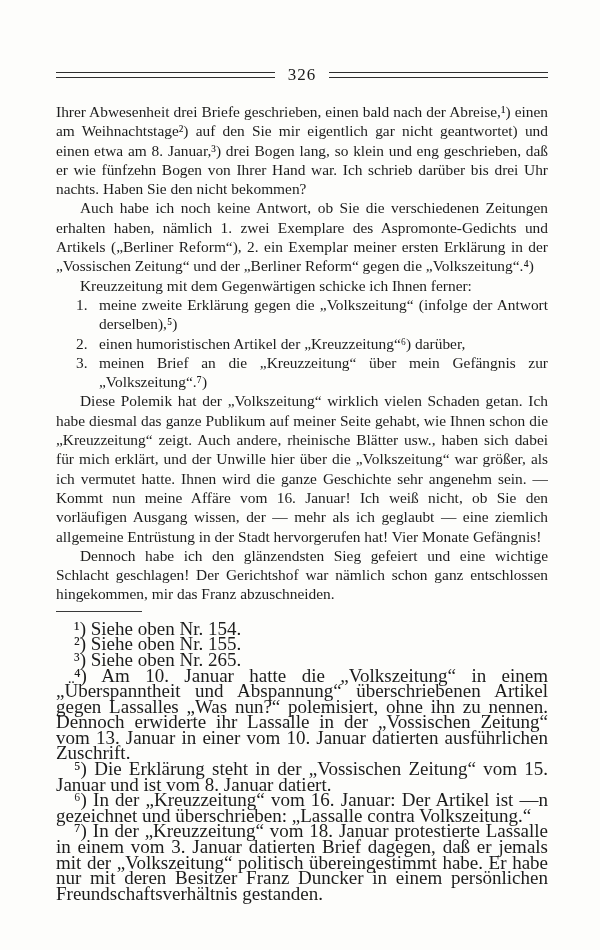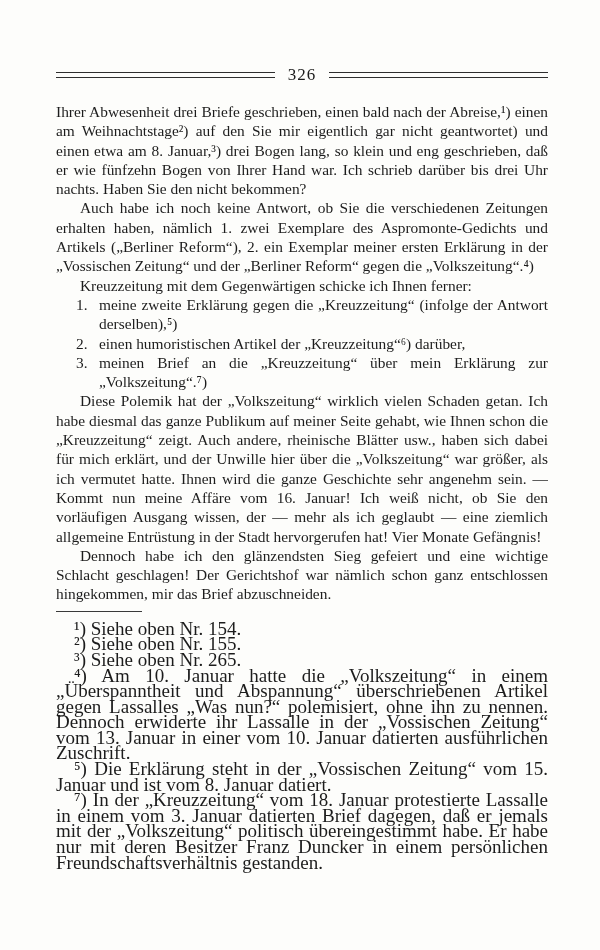--- a/index.html
+++ b/index.html
@@ -99,7 +99,7 @@
     <ol class="enclosures">
       <li class="enc-item">
         <span class="enc-marker">1.</span>
-        <span class="enc-text">meine zweite Erklärung gegen die „Kreuzzeitung“ (infolge der Antwort derselben),⁵)</span>
+        <span class="enc-text">meine zweite Erklärung gegen die „Volkszeitung“ (infolge der Antwort derselben),⁵)</span>
       </li>
       <li class="enc-item">
         <span class="enc-marker">2.</span>

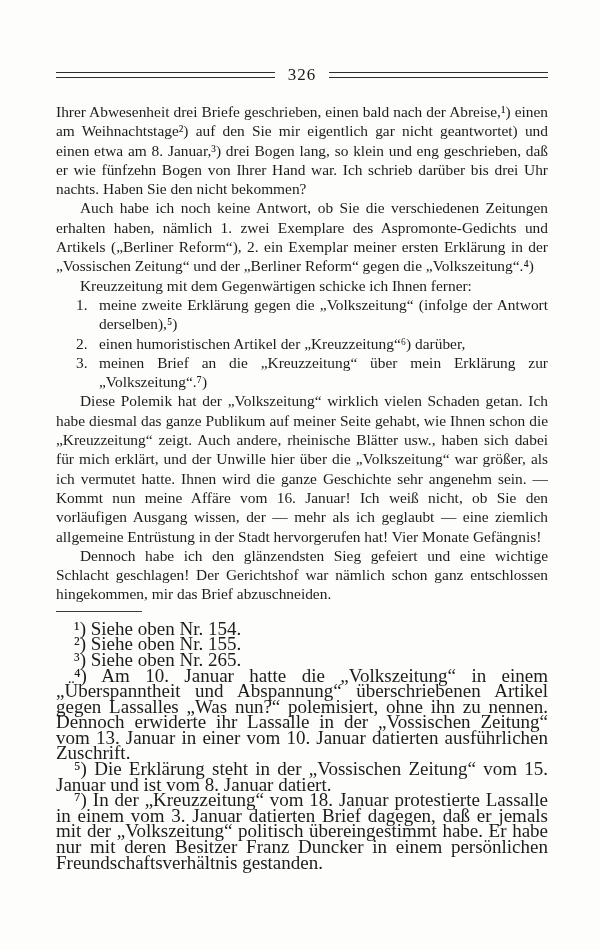--- a/index.html
+++ b/index.html
@@ -107,7 +107,7 @@
       </li>
       <li class="enc-item">
         <span class="enc-marker">3.</span>
-        <span class="enc-text">meinen Brief an die „Kreuzzeitung“ über mein Erklärung zur „Volkszeitung“.⁷)</span>
+        <span class="enc-text">meinen Brief an die „Kreuzzeitung“ über mein Gefängnis zur „Volkszeitung“.⁷)</span>
       </li>
     </ol>
 

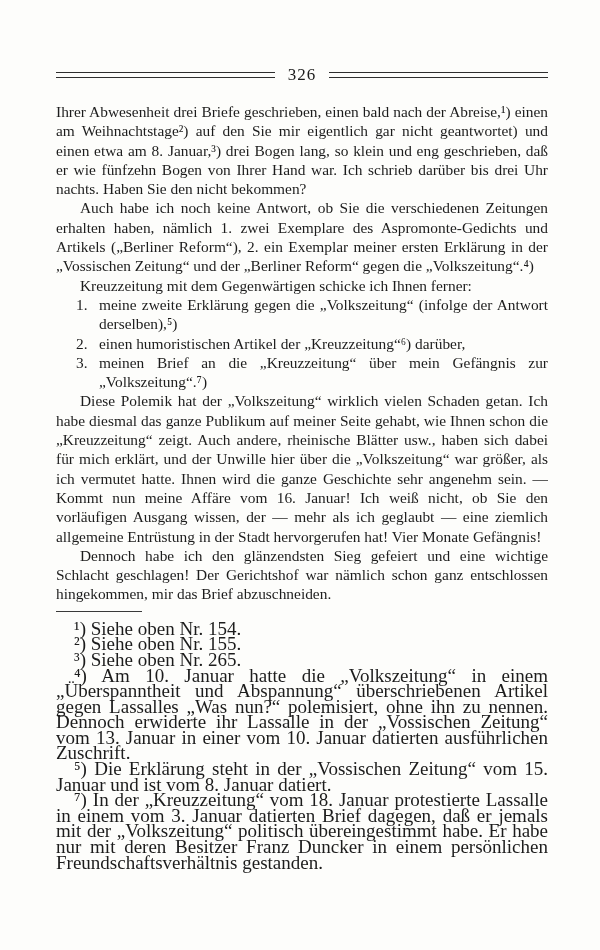--- a/index.html
+++ b/index.html
@@ -112,7 +112,7 @@
     </ol>
 
     <p class="para">Diese Polemik hat der „Volkszeitung“ wirklich vielen Schaden getan. Ich habe diesmal das ganze Publikum auf meiner Seite gehabt, wie Ihnen schon die „Kreuzzeitung“ zeigt. Auch andere, rheinische Blätter usw., haben sich dabei für mich erklärt, und der Unwille hier über die „Volkszeitung“ war größer, als ich vermutet hatte. Ihnen wird die ganze Geschichte sehr angenehm sein. — Kommt nun meine Affäre vom 16. Januar! Ich weiß nicht, ob Sie den vorläufigen Ausgang wissen, der — mehr als ich geglaubt — eine ziemlich allgemeine Entrüstung in der Stadt hervorgerufen hat! Vier Monate Gefängnis!</p>
-    <p class="para">Dennoch habe ich den glänzendsten Sieg gefeiert und eine wichtige Schlacht geschlagen! Der Gerichtshof war nämlich schon ganz entschlossen hingekommen, mir das Brief abzuschneiden.</p>
+    <p class="para">Dennoch habe ich den glänzendsten Sieg gefeiert und eine wichtige Schlacht geschlagen! Der Gerichtshof war nämlich schon ganz entschlossen hingekommen, mir das Franz abzuschneiden.</p>
   </main>
 
   <div class="fn-sep"></div>

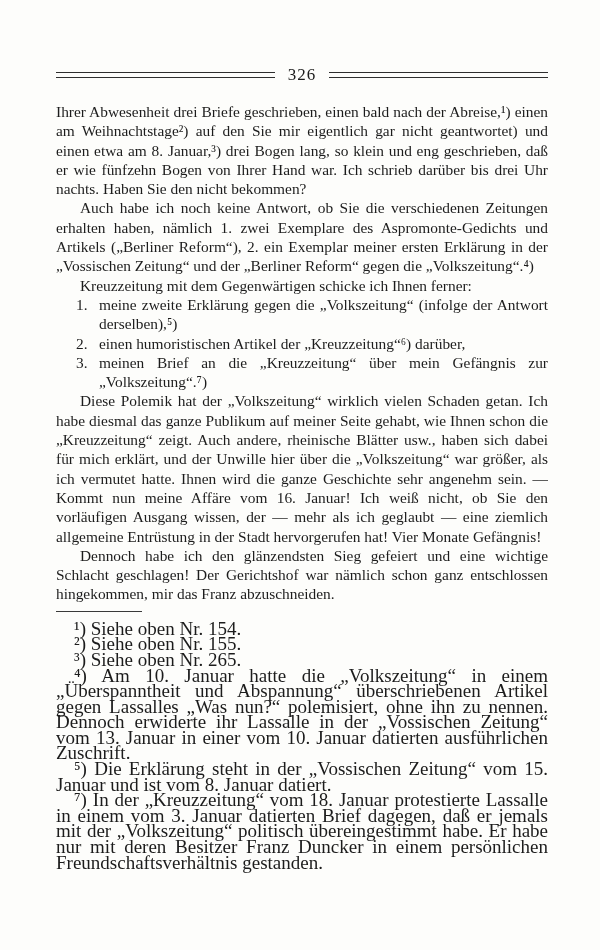--- a/index.html
+++ b/index.html
@@ -123,6 +123,7 @@
     <p class="fn">³) Siehe oben Nr. 265.</p>
     <p class="fn">⁴) Am 10. Januar hatte die „Volkszeitung“ in einem „Überspanntheit und Abspannung“ überschriebenen Artikel gegen Lassalles „Was nun?“ polemisiert, ohne ihn zu nennen. Dennoch erwiderte ihr Lassalle in der „Vossischen Zeitung“ vom 13. Januar in einer vom 10. Januar datierten ausführlichen Zuschrift.</p>
     <p class="fn">⁵) Die Erklärung steht in der „Vossischen Zeitung“ vom 15. Januar und ist vom 8. Januar datiert.</p>
+    <p class="fn">⁶) In der „Kreuzzeitung“ vom 16. Januar: Der Artikel ist —n gezeichnet und überschrieben: „Lassalle contra Volkszeitung.“</p>
     <p class="fn">⁷) In der „Kreuzzeitung“ vom 18. Januar protestierte Lassalle in einem vom 3. Januar datierten Brief dagegen, daß er jemals mit der „Volkszeitung“ politisch übereingestimmt habe. Er habe nur mit deren Besitzer Franz Duncker in einem persönlichen Freundschaftsverhältnis gestanden.</p>
   </section>
 

